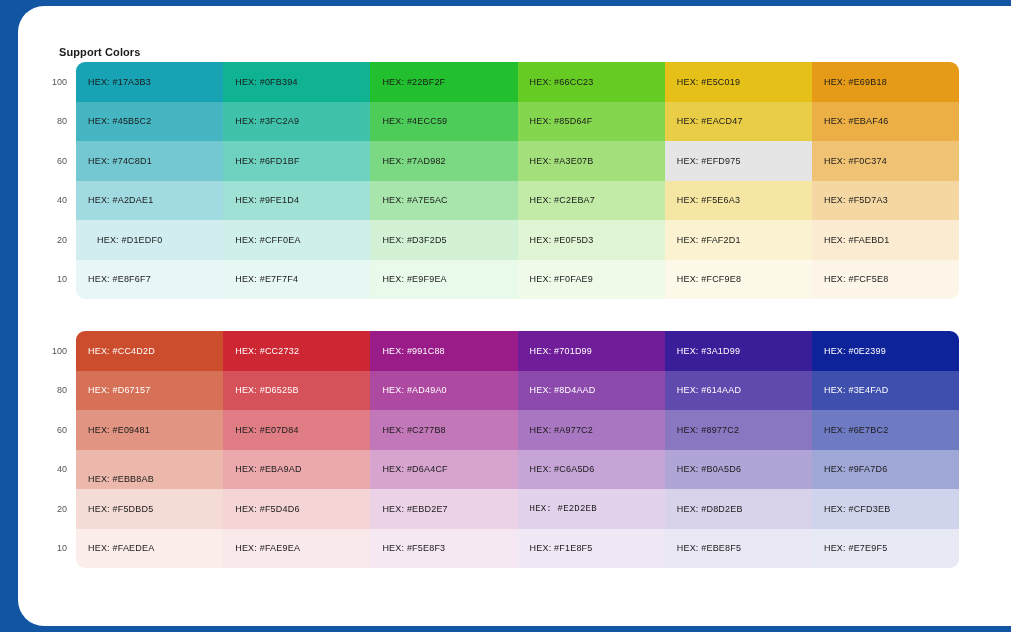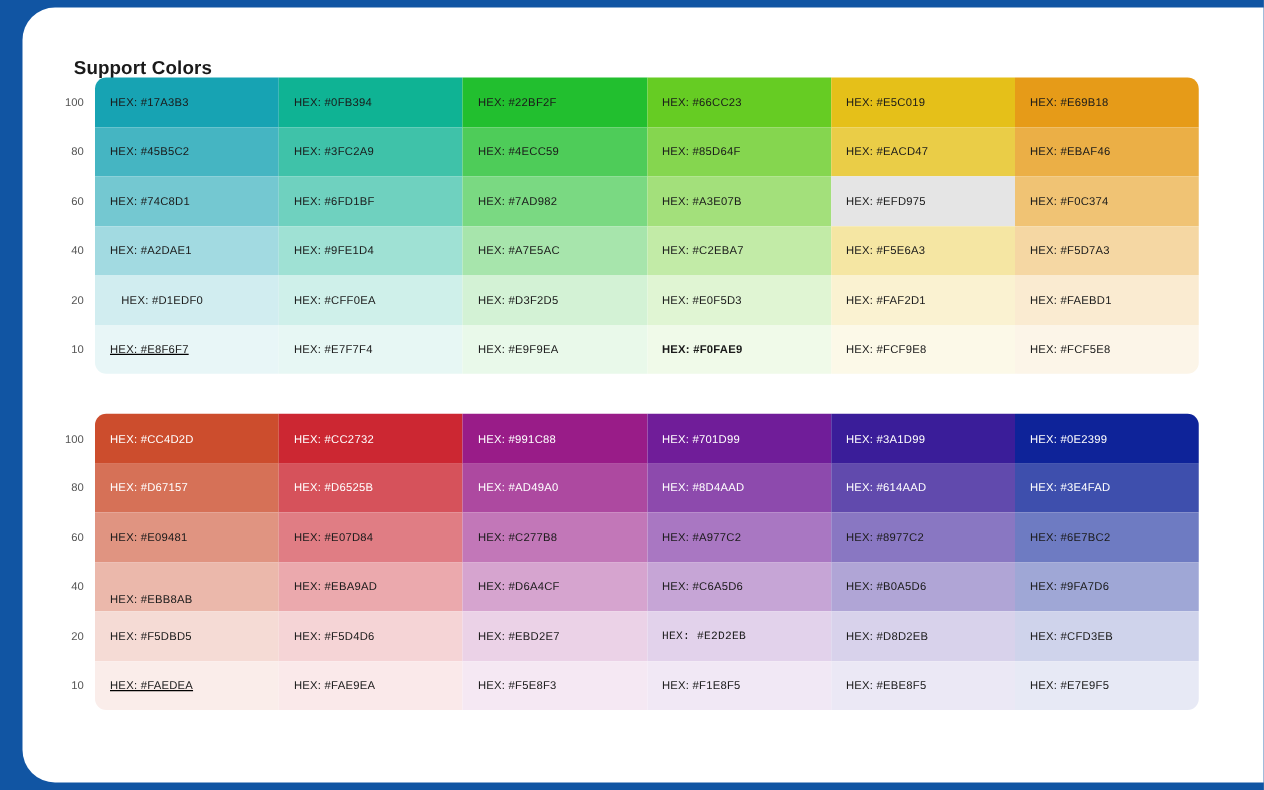--- a/index.html
+++ b/index.html
@@ -48,7 +48,7 @@
     position: absolute;
     left: 41px;
     top: 40px;
-    font-size: 15px;
+    font-size: 11px;
     font-weight: bold;
     color: #1a1a1a;
     letter-spacing: 0.1px;

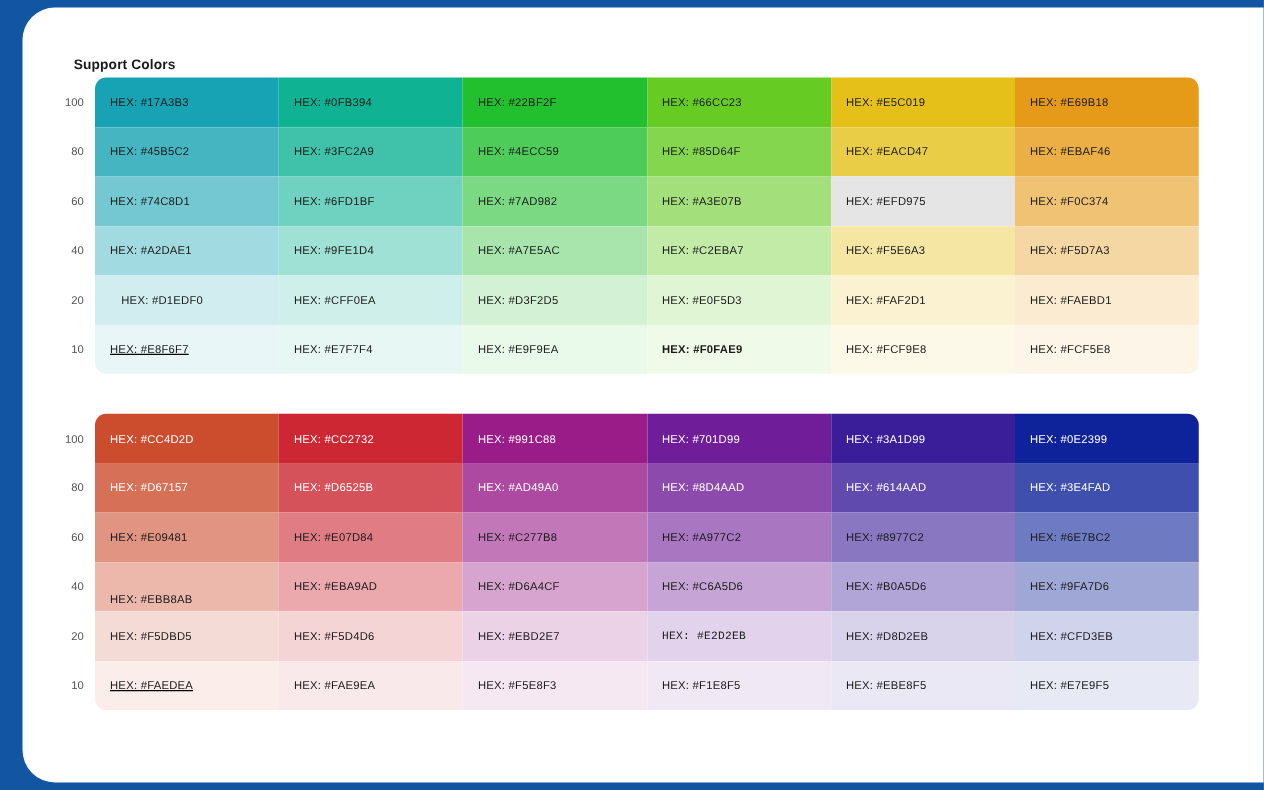--- a/index.html
+++ b/index.html
@@ -98,7 +98,7 @@
   
   .palette-row:first-child .swatch-strip .swatch:first-child { border-top-left-radius: 9px; }
   .palette-row:first-child .swatch-strip .swatch:last-child  { border-top-right-radius: 9px; }
-  .palette-row:last-child  .swatch-strip .swatch:first-child { border-bottom-left-radius: 9px; text-decoration: underline; }
+  .palette-row:last-child  .swatch-strip .swatch:first-child { border-bottom-left-radius: 9px; }
   .palette-row:last-child  .swatch-strip .swatch:last-child  { border-bottom-right-radius: 9px; }
 </style>
 </head>

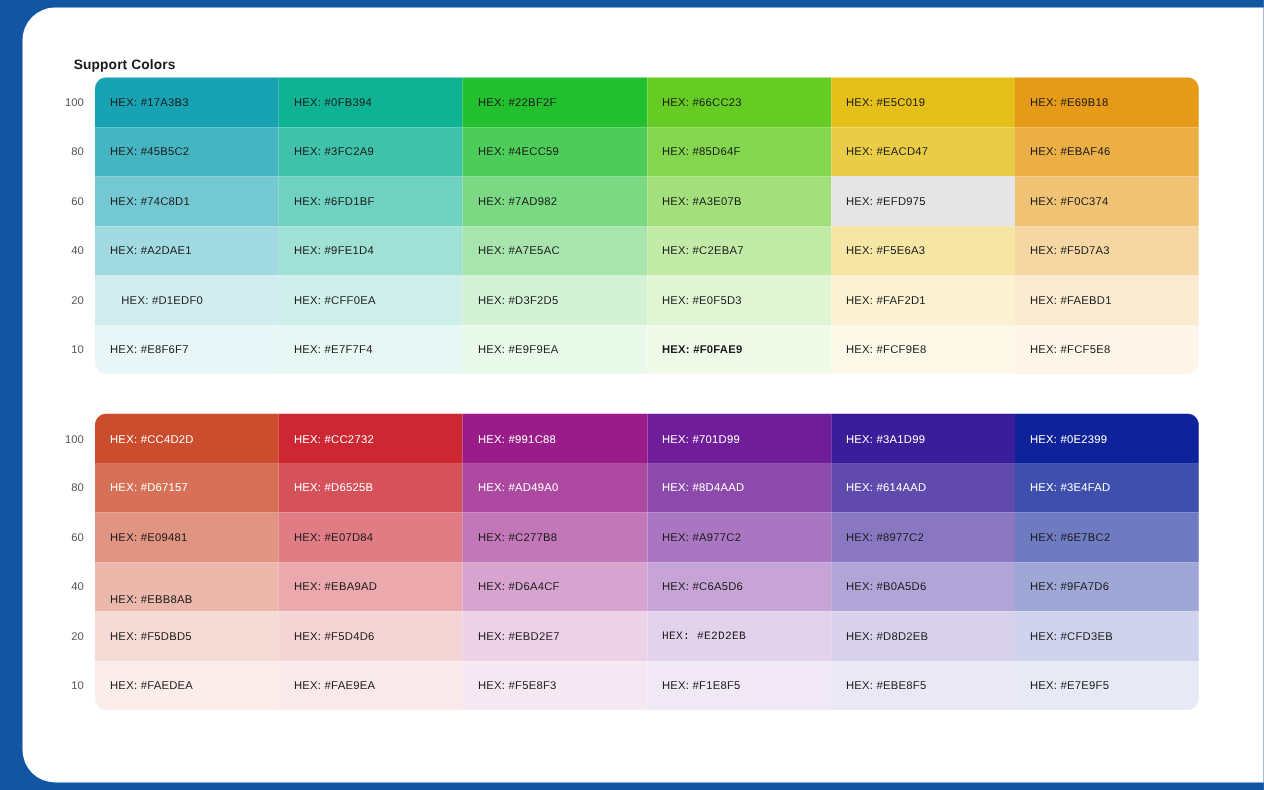--- a/index.html
+++ b/index.html
@@ -239,7 +239,7 @@
                 <span style="color: rgb(26, 26, 26);">HEX: #E9F9EA</span>
               </div>
               <div class="swatch" style="background: rgb(240, 250, 233);">
-                <span style="color: rgb(26, 26, 26); font-weight: bold;">HEX: #F0FAE9</span>
+                <span style="color: rgb(26, 26, 26);">HEX: #F0FAE9</span>
               </div>
               <div class="swatch" style="background: rgb(252, 249, 232);">
                 <span style="color: rgb(26, 26, 26);">HEX: #FCF9E8</span>

